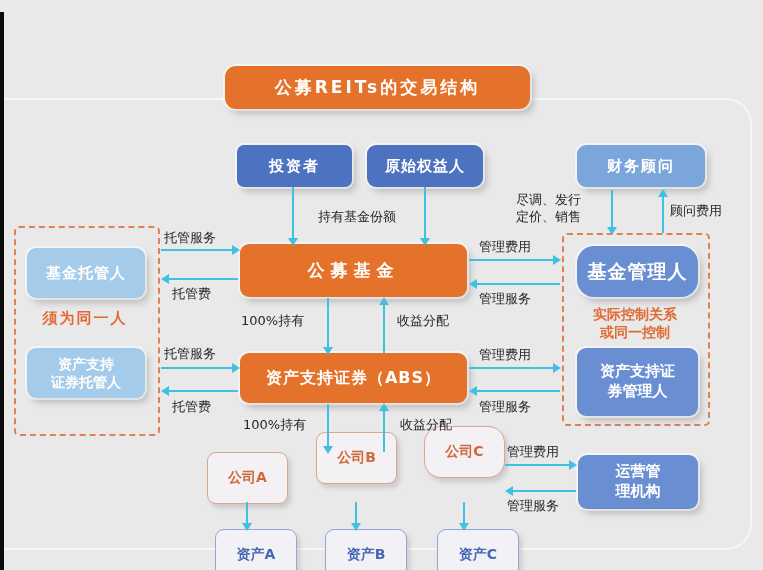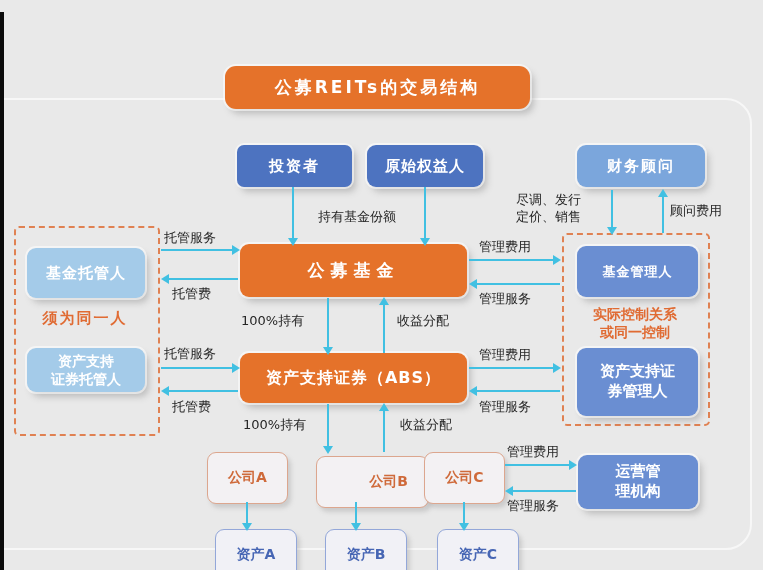--- a/index.html
+++ b/index.html
@@ -85,7 +85,7 @@
   </div>
 
   <div class="dashed-box" style="left:562px;top:221px;width:144px;height:189px;"></div>
-  <div class="node blue-mid" style="left:577px;top:234px;width:121px;height:51px;font-size:13px;letter-spacing:1px;">
+  <div class="node blue-mid" style="left:577px;top:234px;width:121px;height:51px;font-size:19px;letter-spacing:1px;border-radius:17px;">
     <span>基金管理人</span>
   </div>
   <div class="note two-line" style="left:558px;top:293px;width:154px;font-size:14px;">

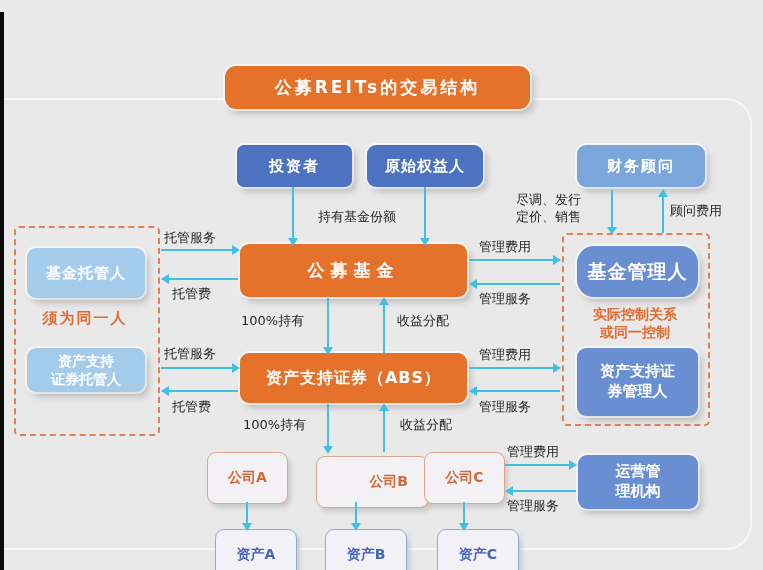--- a/index.html
+++ b/index.html
@@ -79,7 +79,7 @@
   <div class="note" style="left:14px;top:297px;width:142px;font-size:15px;letter-spacing:2px;">
     <span>须为同一人</span>
   </div>
-  <div class="node blue-pale two-line" style="left:27px;top:336px;width:118px;height:44px;font-size:14px;">
+  <div class="node blue-pale two-line" style="left:27px;top:336px;width:118px;height:50px;font-size:14px;">
     <span>资产支持</span>
     <span>证券托管人</span>
   </div>

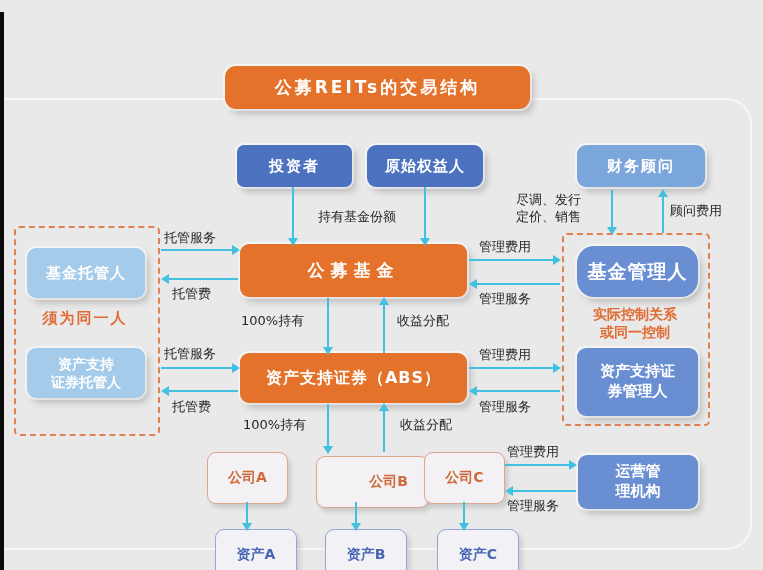--- a/index.html
+++ b/index.html
@@ -105,7 +105,7 @@
   <div class="outline-node company" style="left:207px;top:440px;width:79px;height:50px;">
     <span>公司A</span>
   </div>
-  <div class="outline-node company" style="left:316px;top:444px;width:79px;height:50px;padding-left:32px;">
+  <div class="outline-node company" style="left:316px;top:420px;width:79px;height:50px;">
     <span>公司B</span>
   </div>
   <div class="outline-node company" style="left:424px;top:440px;width:79px;height:50px;">

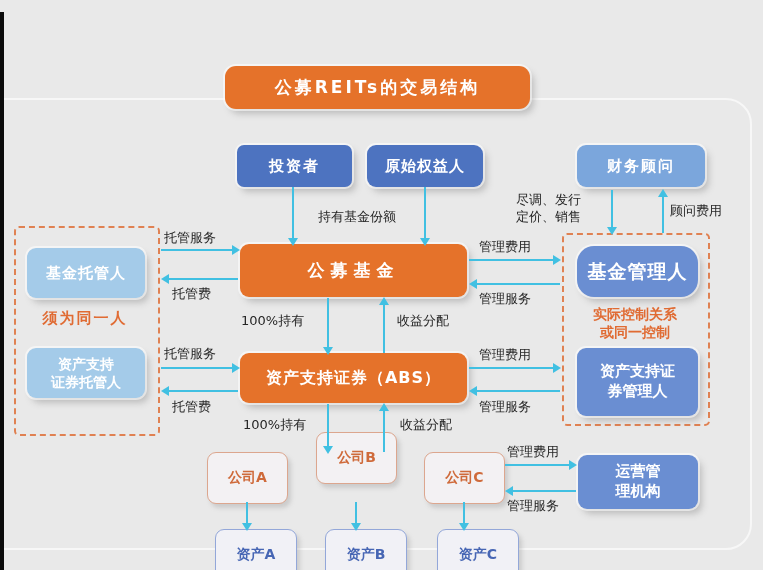--- a/index.html
+++ b/index.html
@@ -108,7 +108,7 @@
   <div class="outline-node company" style="left:316px;top:420px;width:79px;height:50px;">
     <span>公司B</span>
   </div>
-  <div class="outline-node company" style="left:424px;top:440px;width:79px;height:50px;">
+  <div class="outline-node company" style="left:424px;top:414px;width:79px;height:50px;border-radius:17px;">
     <span>公司C</span>
   </div>
 

